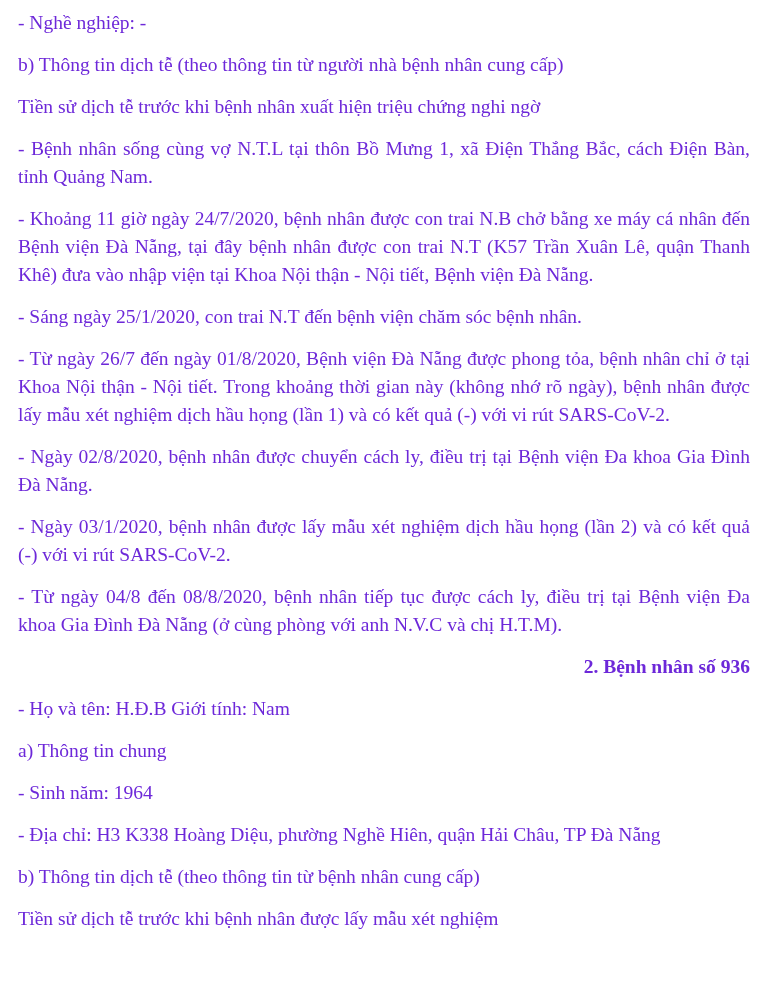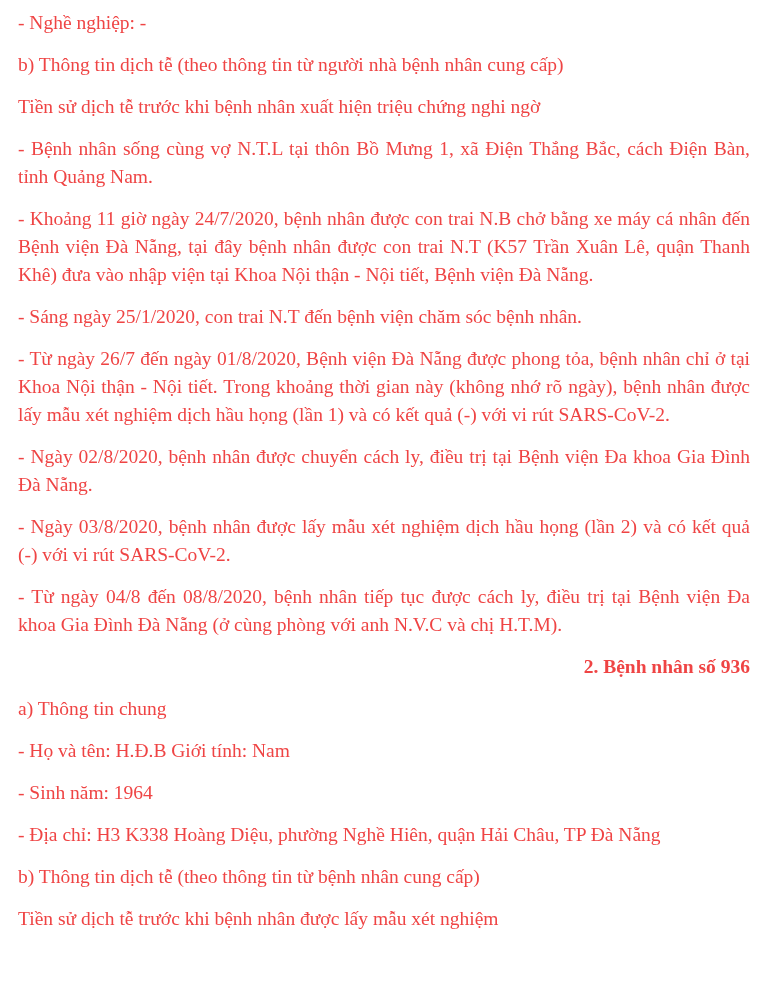--- a/index.html
+++ b/index.html
@@ -13,7 +13,7 @@
     width: 768px;
     height: 994px;
     background: #ffffff;
-    color: #ef4444;
+    color: #6d28d9;
     padding: 9px 18px 12px 18px;
     font-family: "Liberation Serif", "DejaVu Serif", serif;
     font-size: 19.5px;

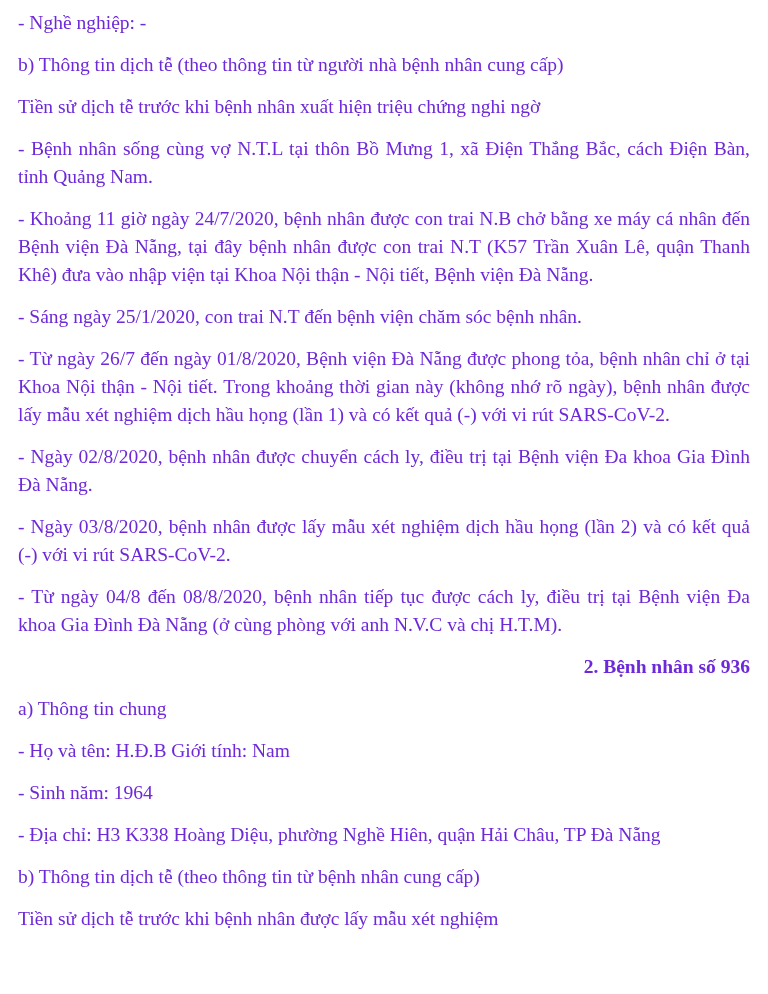--- a/index.html
+++ b/index.html
@@ -40,7 +40,7 @@
   <p>- Sáng ngày 25/1/2020, con trai N.T đến bệnh viện chăm sóc bệnh nhân.</p>
   <p>- Từ ngày 26/7 đến ngày 01/8/2020, Bệnh viện Đà Nẵng được phong tỏa, bệnh nhân chỉ ở tại Khoa Nội thận - Nội tiết. Trong khoảng thời gian này (không nhớ rõ ngày), bệnh nhân được lấy mẫu xét nghiệm dịch hầu họng (lần 1) và có kết quả (-) với vi rút SARS-CoV-2.</p>
   <p>- Ngày 02/8/2020, bệnh nhân được chuyển cách ly, điều trị tại Bệnh viện Đa khoa Gia Đình Đà Nẵng.</p>
-  <p>- Ngày 03/8/2020, bệnh nhân được lấy mẫu xét nghiệm dịch hầu họng (lần 2) và có kết quả (-) với vi rút SARS-CoV-2.</p>
+  <p>- Ngày 03/1/2020, bệnh nhân được lấy mẫu xét nghiệm dịch hầu họng (lần 2) và có kết quả (-) với vi rút SARS-CoV-2.</p>
   <p>- Từ ngày 04/8 đến 08/8/2020, bệnh nhân tiếp tục được cách ly, điều trị tại Bệnh viện Đa khoa Gia Đình Đà Nẵng (ở cùng phòng với anh N.V.C và chị H.T.M).</p>
   <p class="heading">2. Bệnh nhân số 936</p>
   <p>a) Thông tin chung</p>

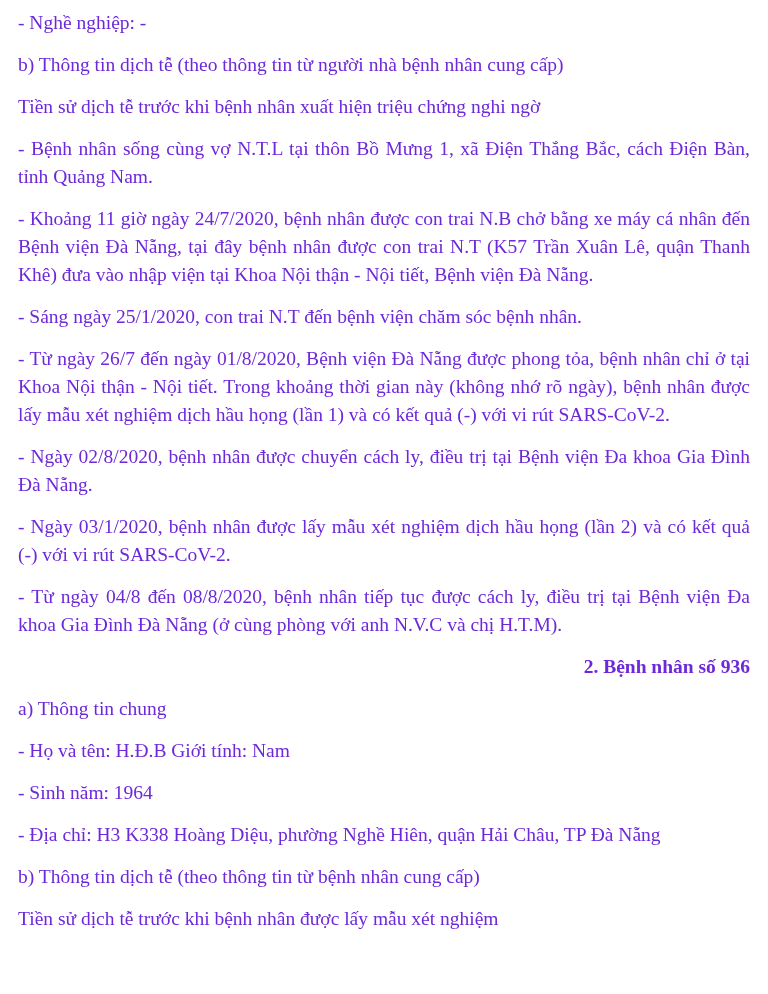--- a/index.html
+++ b/index.html
@@ -43,8 +43,8 @@
   <p>- Ngày 03/1/2020, bệnh nhân được lấy mẫu xét nghiệm dịch hầu họng (lần 2) và có kết quả (-) với vi rút SARS-CoV-2.</p>
   <p>- Từ ngày 04/8 đến 08/8/2020, bệnh nhân tiếp tục được cách ly, điều trị tại Bệnh viện Đa khoa Gia Đình Đà Nẵng (ở cùng phòng với anh N.V.C và chị H.T.M).</p>
   <p class="heading">2. Bệnh nhân số 936</p>
+  <p>- Họ và tên: H.Đ.B Giới tính: Nam</p>
   <p>a) Thông tin chung</p>
-  <p>- Họ và tên: H.Đ.B Giới tính: Nam</p>
   <p>- Sinh năm: 1964</p>
   <p>- Địa chỉ: H3 K338 Hoàng Diệu, phường Nghề Hiên, quận Hải Châu, TP Đà Nẵng</p>
   <p>b) Thông tin dịch tễ (theo thông tin từ bệnh nhân cung cấp)</p>

